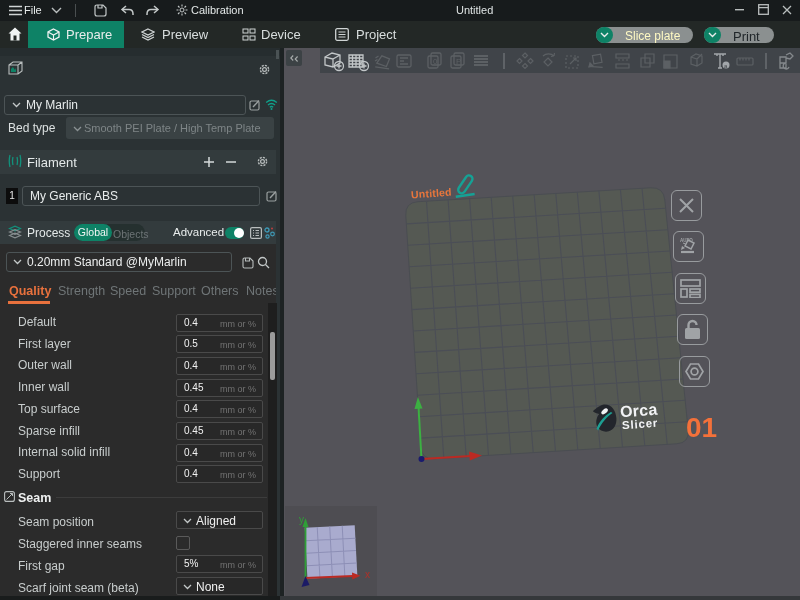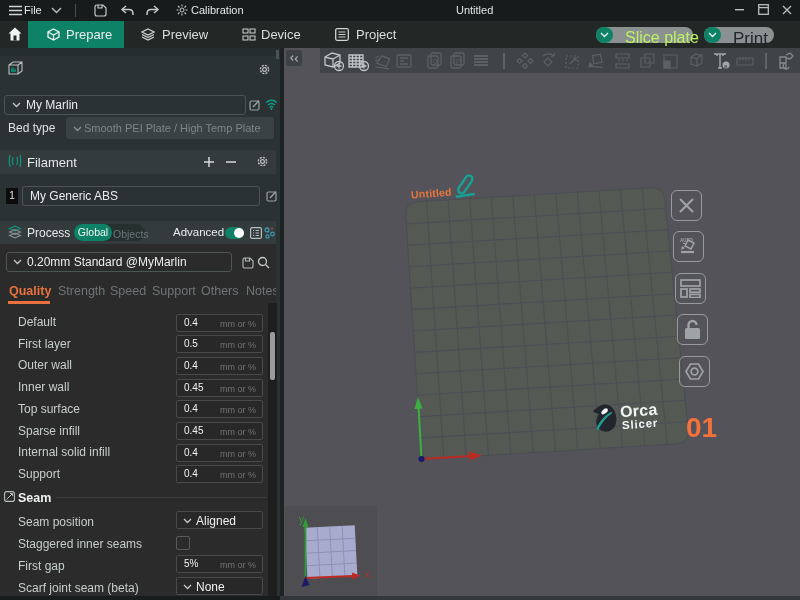--- a/index.html
+++ b/index.html
@@ -237,7 +237,7 @@
 <svg class="abs" style="left:600px;top:32px" width="9" height="6" viewBox="0 0 9 6">
       <path d="M1 1 L4.5 4.5 L8 1" stroke="#e8ecec" stroke-width="1.4" fill="none"></path>
     </svg>
-<div class="abs" style="left:625px;top:29px;font-size:16px;color:#bef264">Slice plate</div>
+<div class="abs" style="left:625px;top:29px;font-size:12px;color:#fef9c3">Slice plate</div>
 <div class="abs" style="left:704px;top:27px;width:70px;height:16px;background:#8b9090;border-radius:8px"></div>
 <div class="abs" style="left:704px;top:27px;width:17px;height:16px;background:#0e8266;border-radius:8px"></div>
 <svg class="abs" style="left:708px;top:32px" width="9" height="6" viewBox="0 0 9 6">

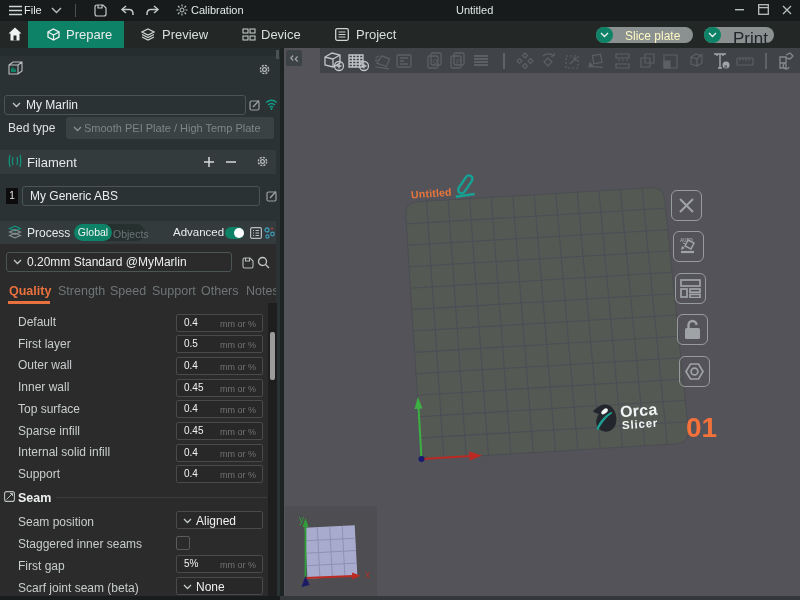--- a/index.html
+++ b/index.html
@@ -243,7 +243,7 @@
 <svg class="abs" style="left:708px;top:32px" width="9" height="6" viewBox="0 0 9 6">
       <path d="M1 1 L4.5 4.5 L8 1" stroke="#e8ecec" stroke-width="1.4" fill="none"></path>
     </svg>
-<div class="abs" style="left:733px;top:29px;font-size:17px;color:#20262a">Print</div>
+<div class="abs" style="left:733px;top:29px;font-size:13px;color:#20262a">Print</div>
 
 <div class="abs" id="panel"></div>
 <div class="abs" style="left:0;top:48px;width:280px;height:8px;background:#262d2f"></div>

